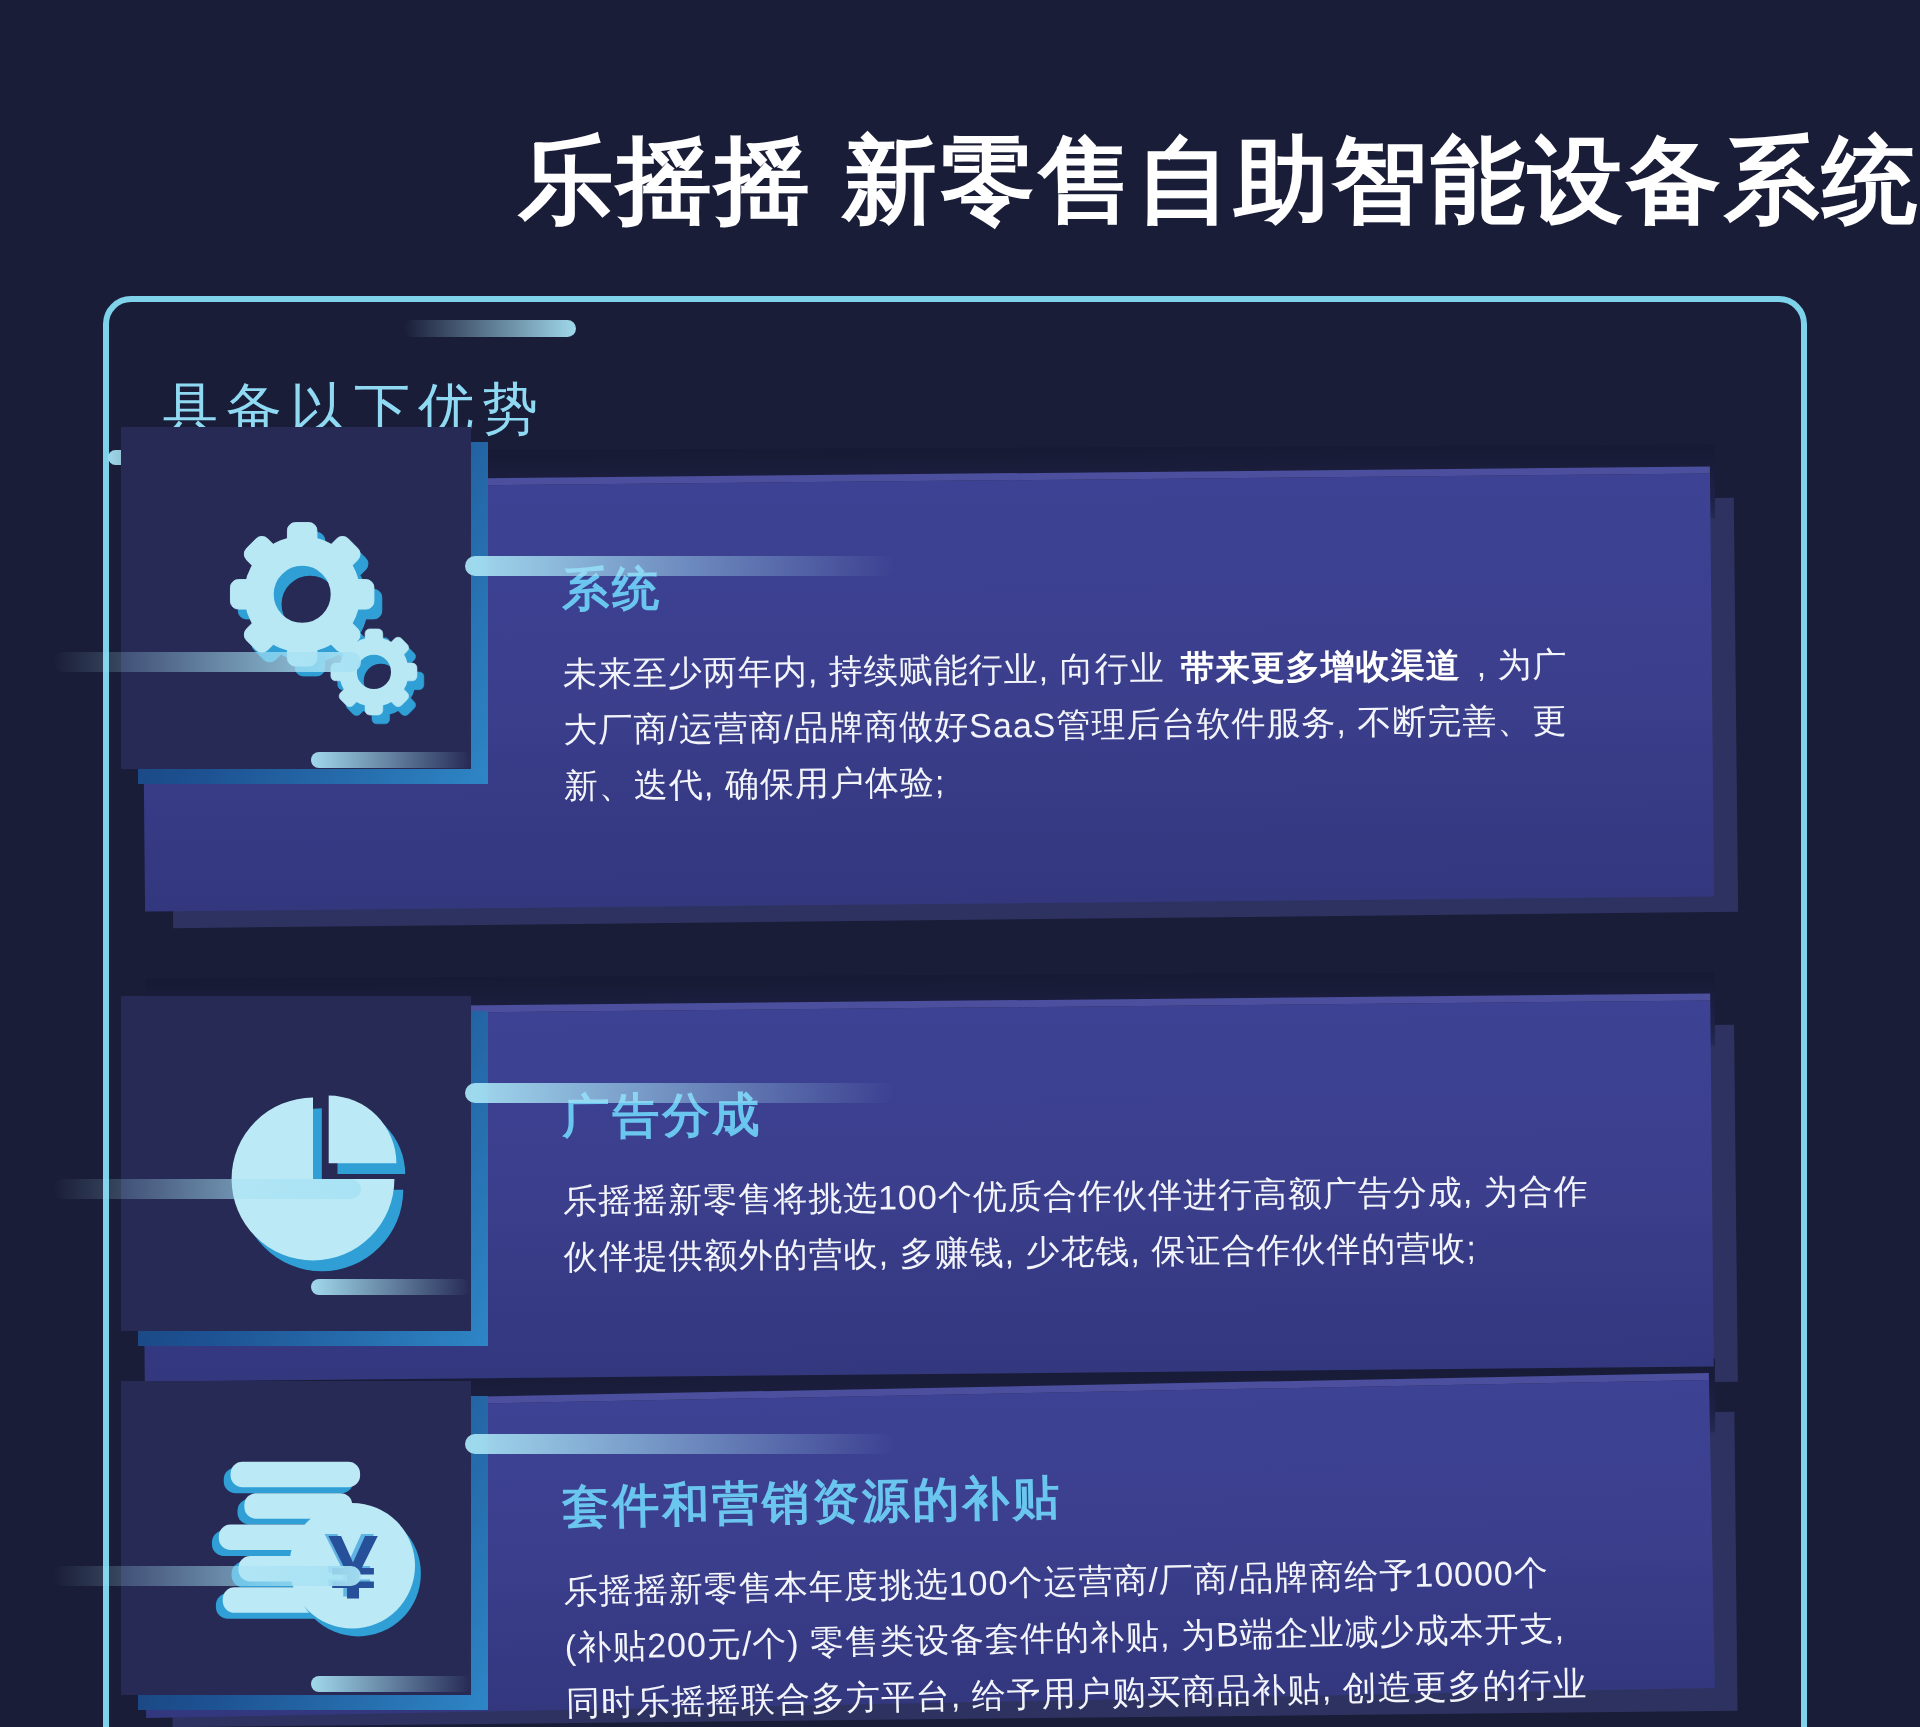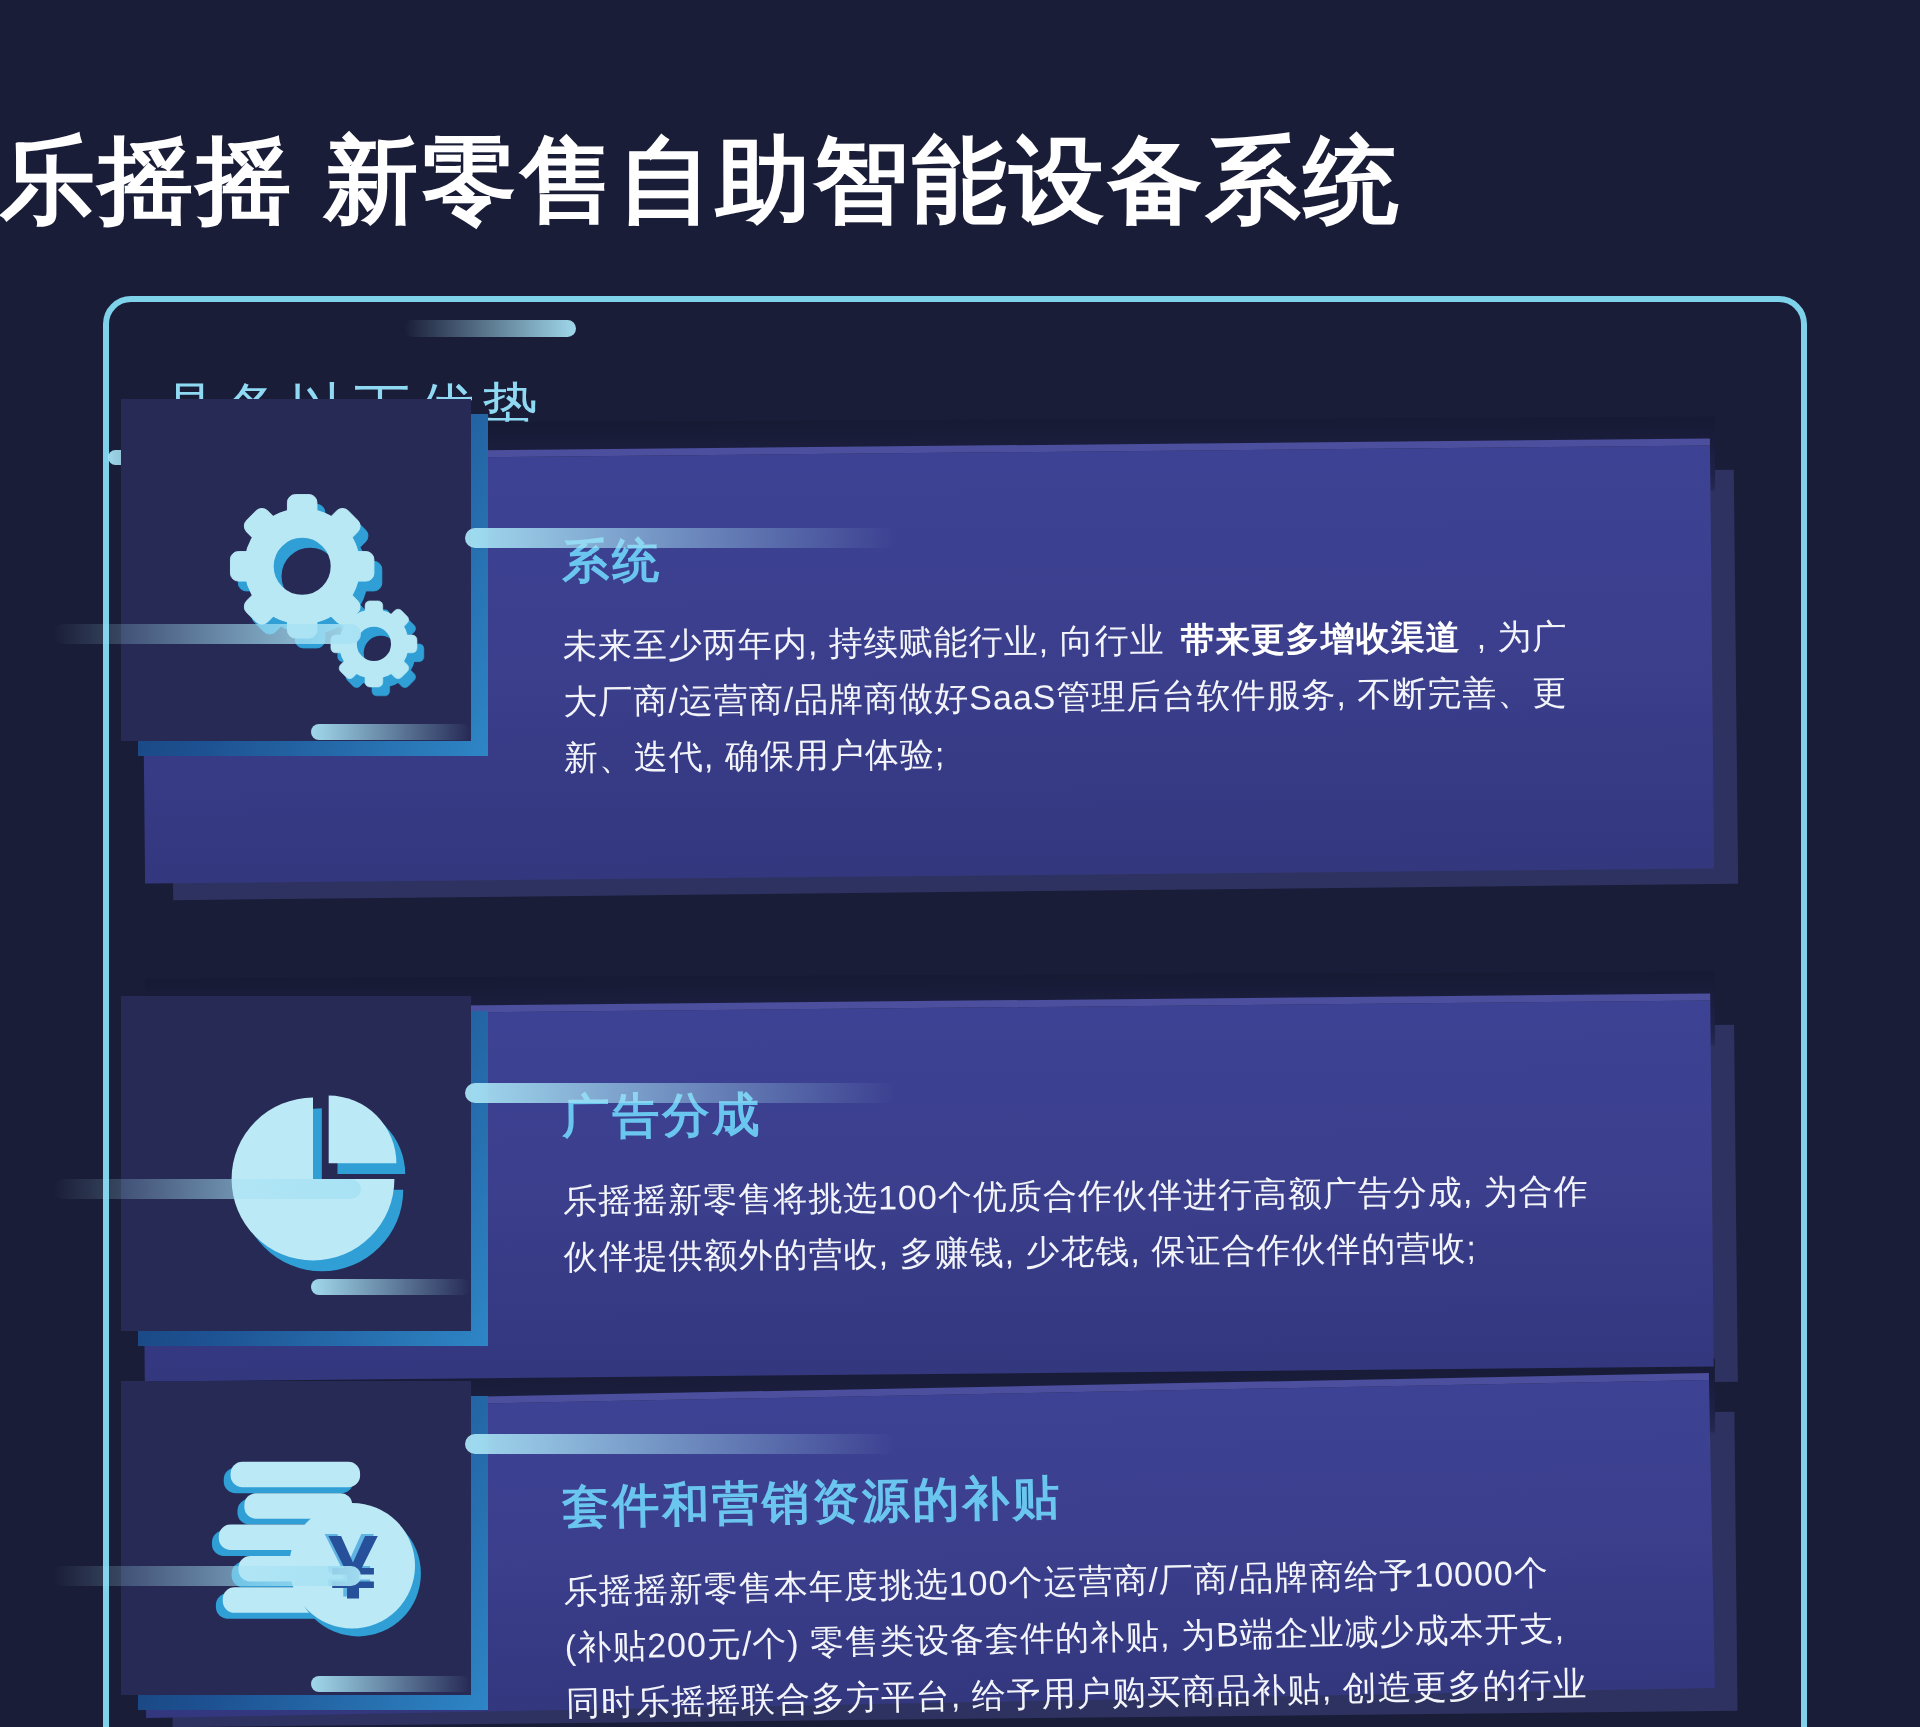--- a/index.html
+++ b/index.html
@@ -9,7 +9,7 @@
 
   
   .title{position:absolute;left:0;top:118px;width:1920px;margin:0;
-         text-align:left;color:#ffffff;font-size:95px;font-weight:900;
+         text-align:right;color:#ffffff;font-size:95px;font-weight:900;
          letter-spacing:3px;white-space:nowrap;}
 
   

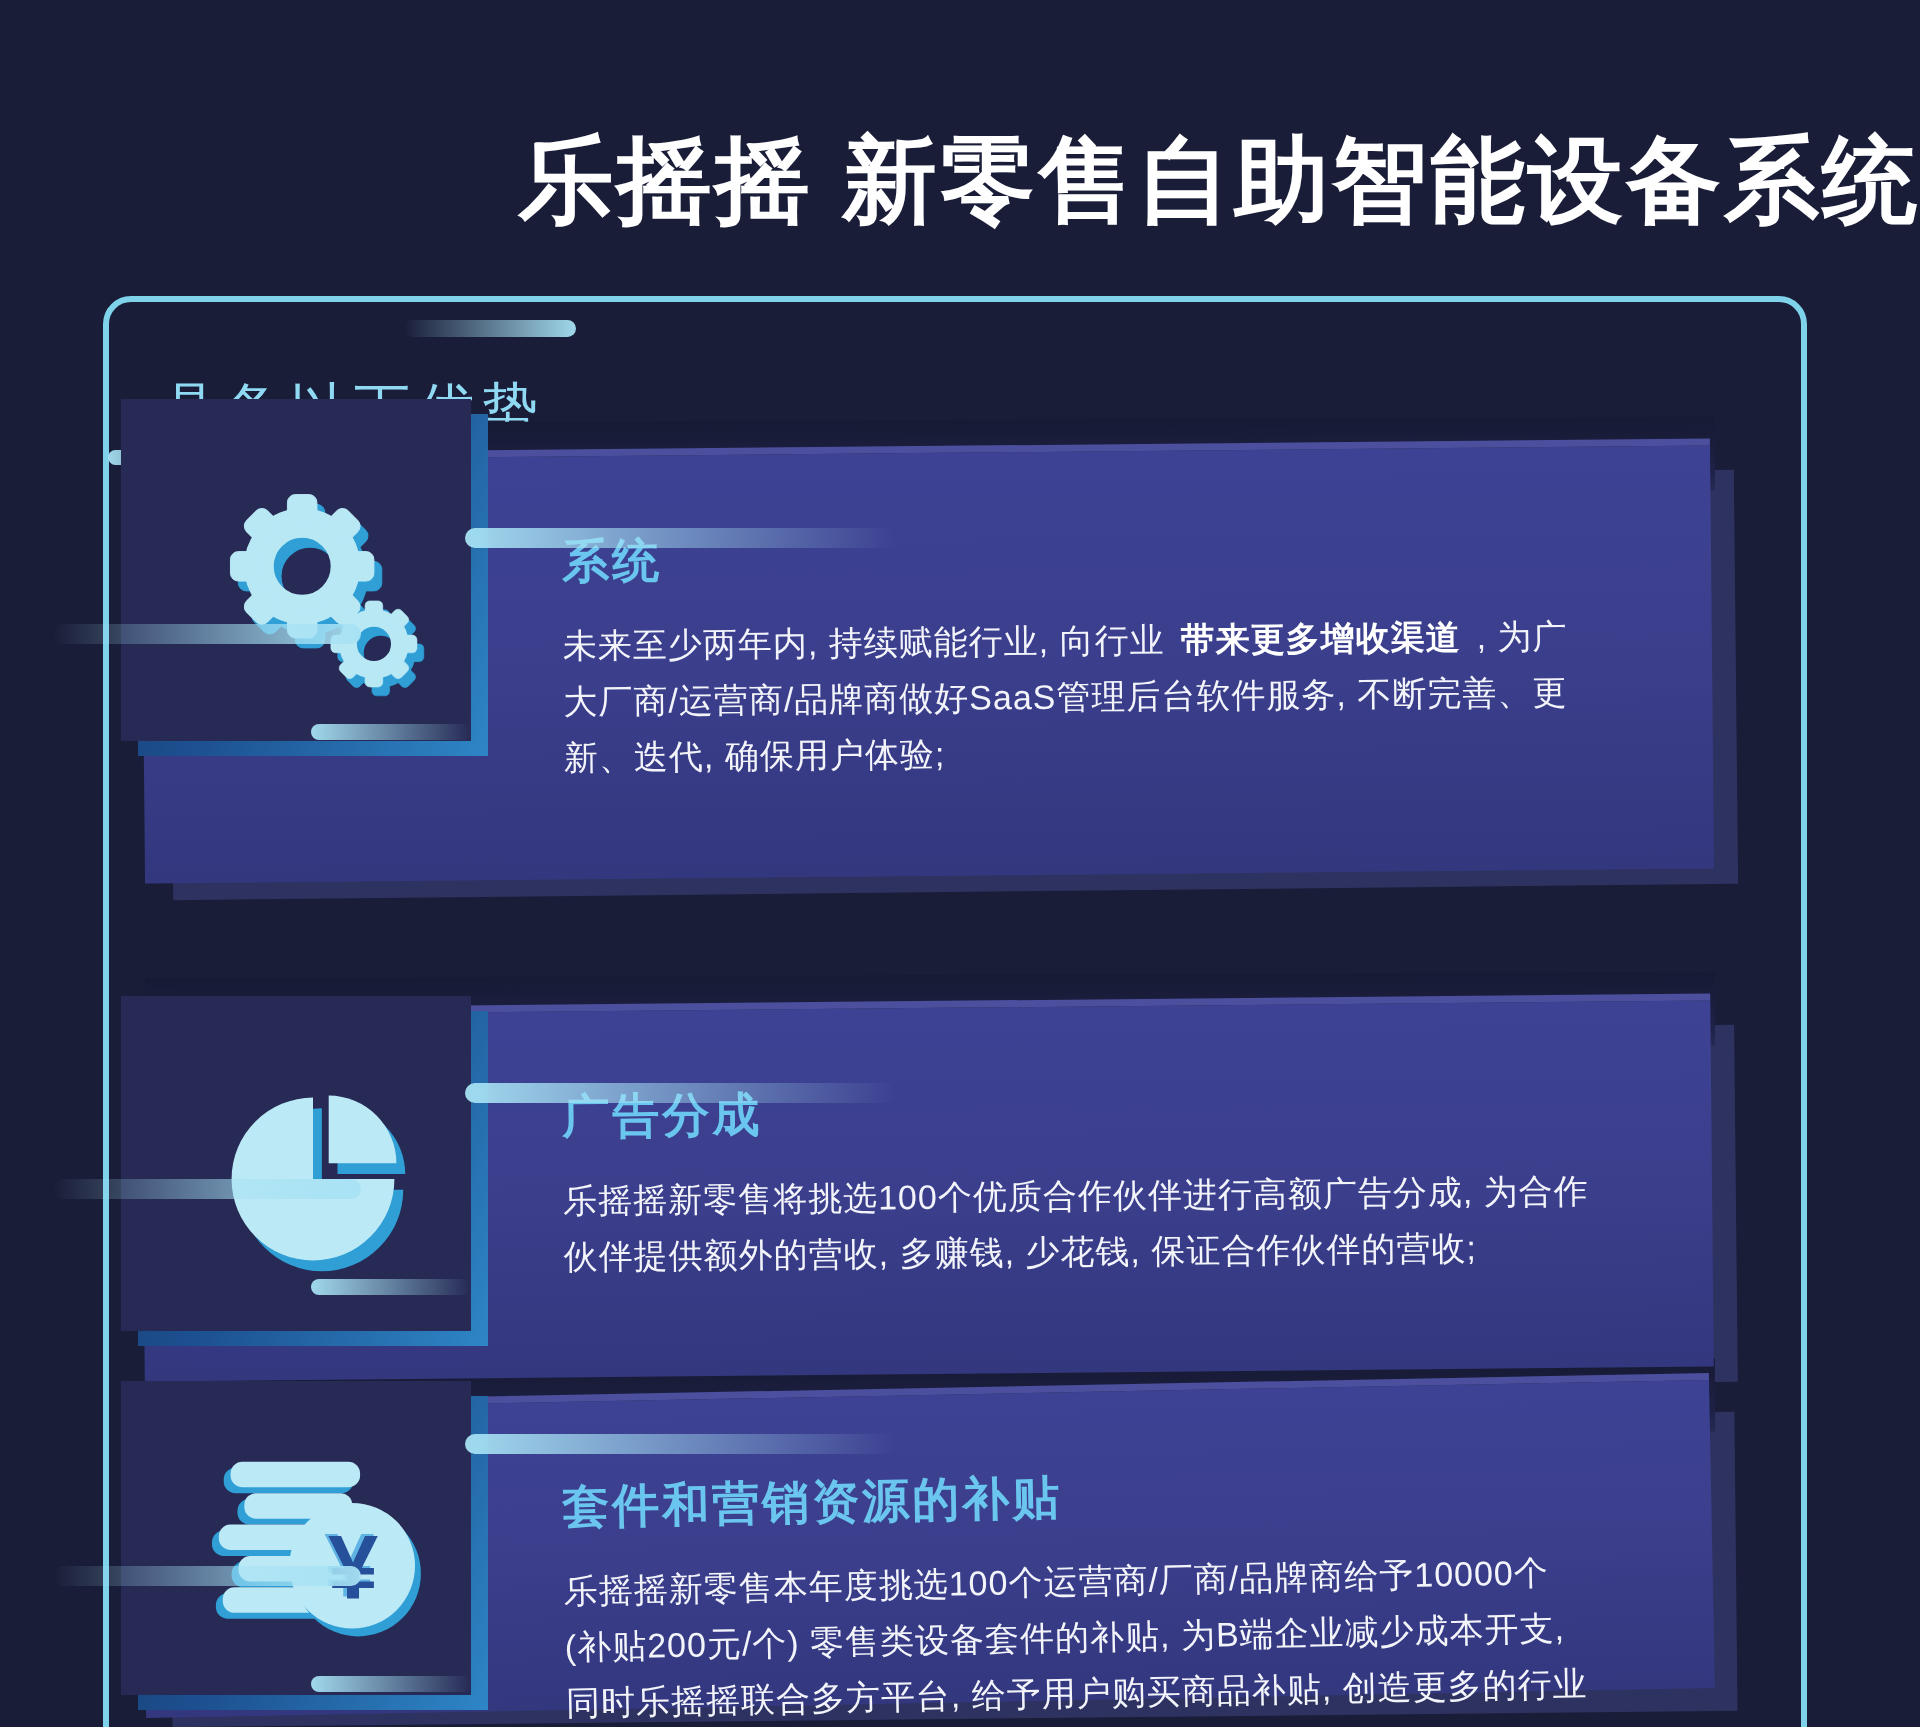--- a/index.html
+++ b/index.html
@@ -29,7 +29,7 @@
 
   
   .card{position:absolute;left:143px;width:1569px;}
-  .card-1{top:446px;height:430px;}
+  .card-1{top:474px;height:430px;}
   .card-2{top:1001px;height:373px;}
   .card-3{top:1388px;height:315px;}
 

